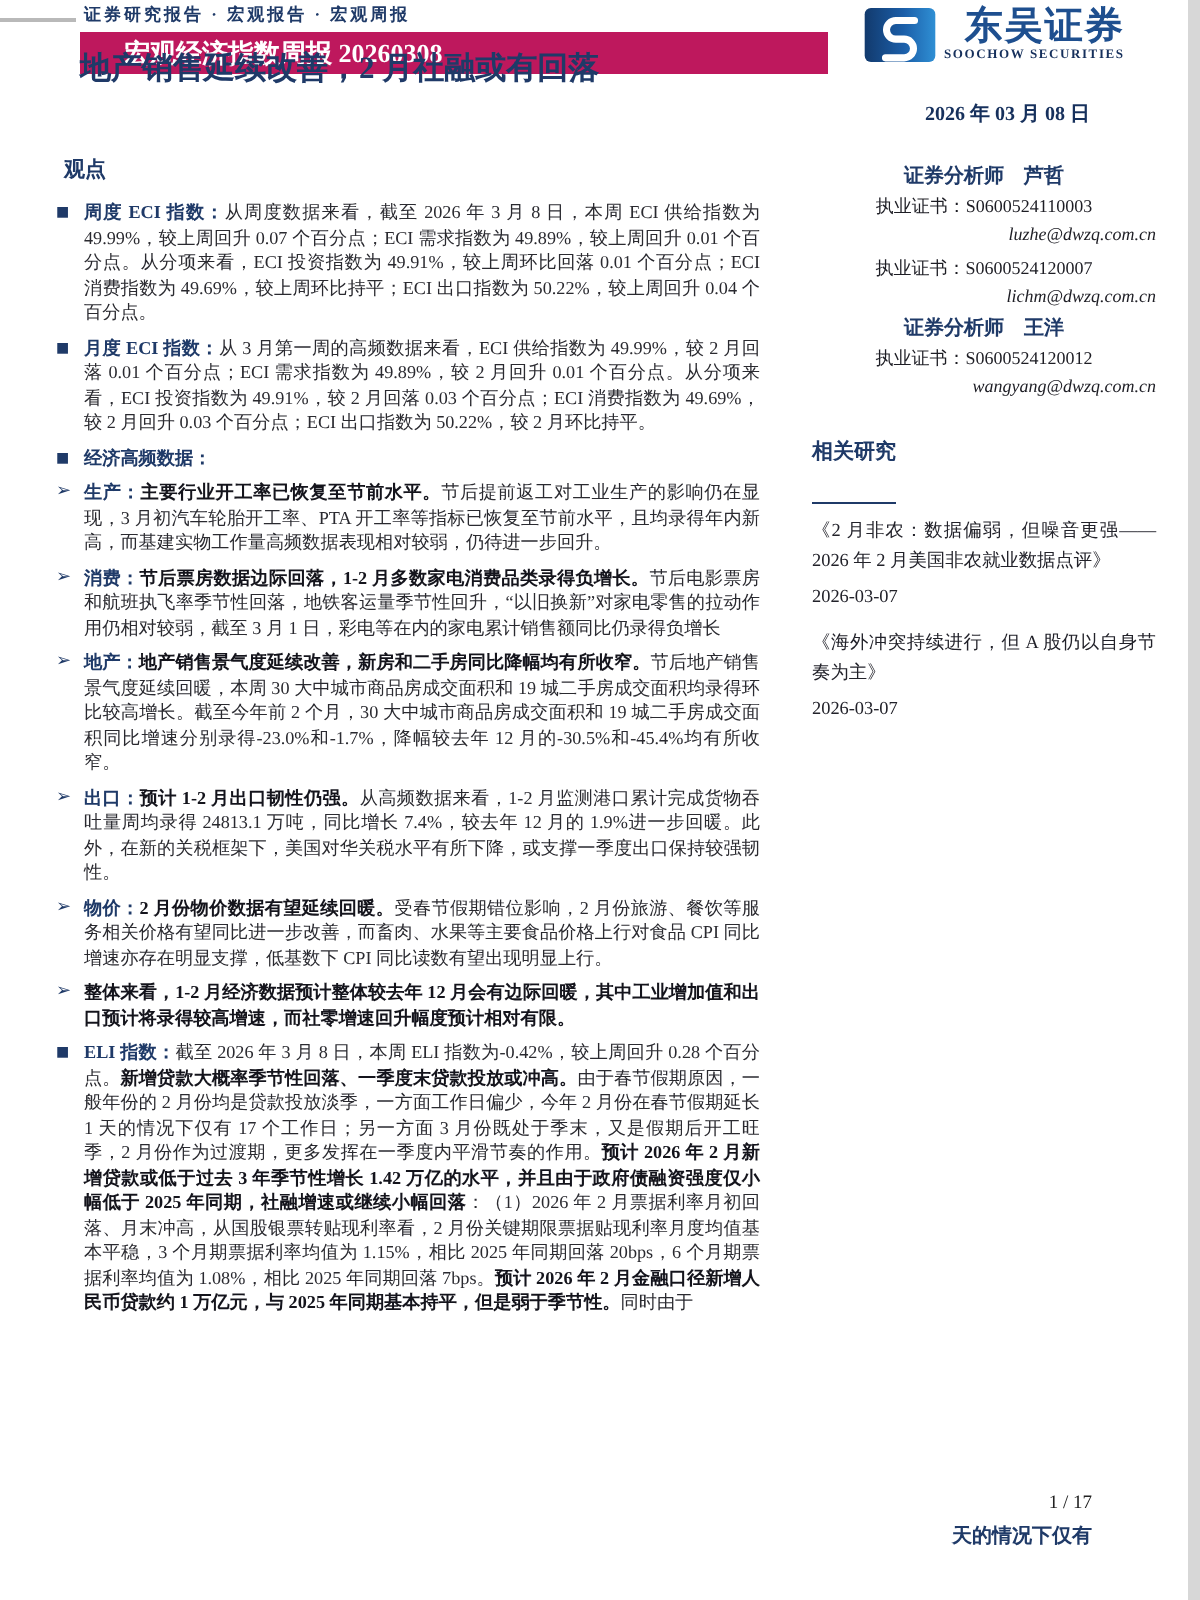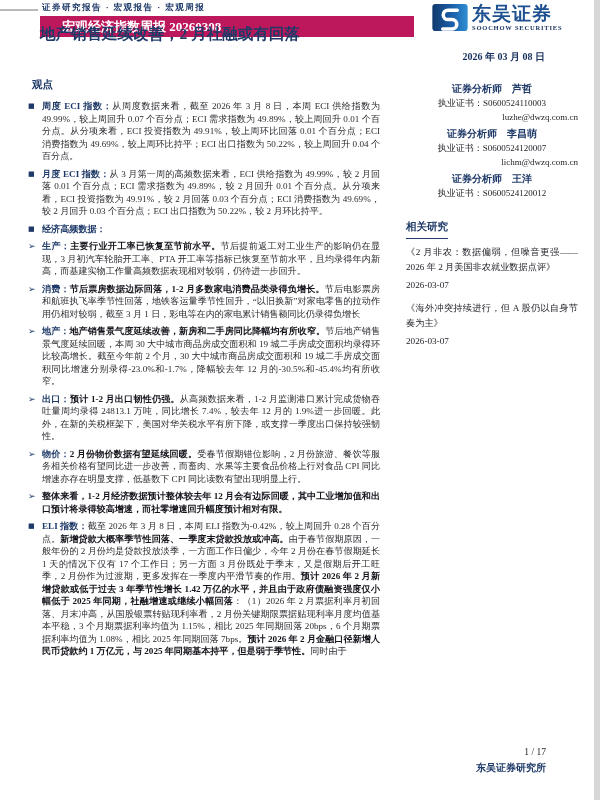--- a/index.html
+++ b/index.html
@@ -12,7 +12,7 @@
   .banner{position:absolute;left:40px;top:16px;width:352px;height:21px;background:#be185d;
           color:#ffffff;font-size:13px;font-weight:bold;line-height:21px;padding-left:22px;}
   .report-title{position:absolute;left:40px;top:24px;font-size:15.5px;font-weight:bold;color:#1f3a68;}
-  .logo{position:absolute;left:432px;top:4px;display:flex;align-items:flex-start;gap:4px;}
+  .logo{position:absolute;left:432px;top:4px;display:flex;align-items:flex-start;gap:4px;text-align:right;}
   .logo-icon{width:36px;height:27px;flex:none;}
   .brand-text{display:flex;flex-direction:column;line-height:1;}
   .brand-cn{font-size:19px;font-weight:bold;color:#1e4f8f;letter-spacing:1px;}

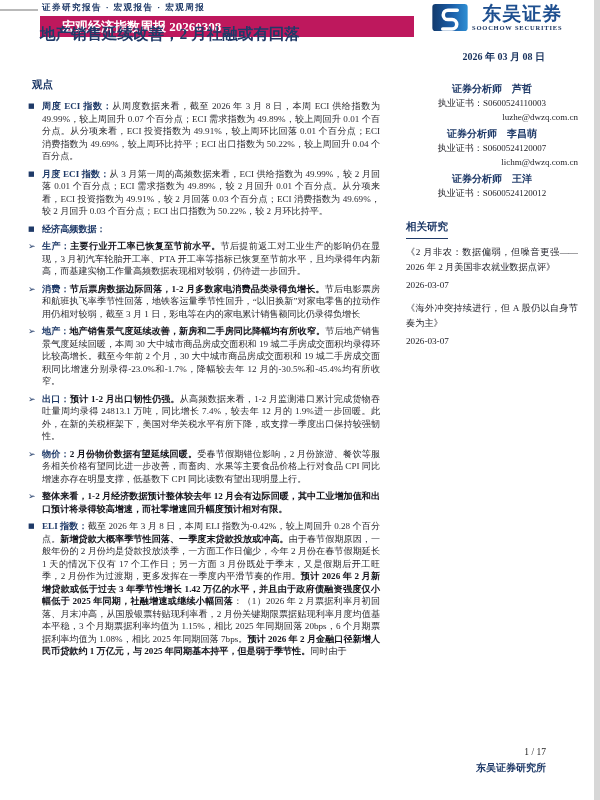--- a/index.html
+++ b/index.html
@@ -35,7 +35,7 @@
   .an-name{text-align:center;font-size:10px;font-weight:bold;color:#1f3a68;line-height:14px;}
   .an-name .sp{display:inline-block;width:10px;}
   .an-cert{text-align:center;font-size:9px;line-height:14px;color:#1d1d24;}
-  .an-email{text-align:right;font-size:9px;line-height:14px;color:#1d1d24;}
+  .an-email{text-align:right;font-size:9px;line-height:14px;color:#1d1d24;font-style:italic;}
   .related{margin-top:16px;}
   .rel-heading{display:inline-block;font-size:10.5px;font-weight:bold;color:#1f3a68;
                border-bottom:1.5px solid #1f3a68;padding-bottom:4px;margin-bottom:6px;}

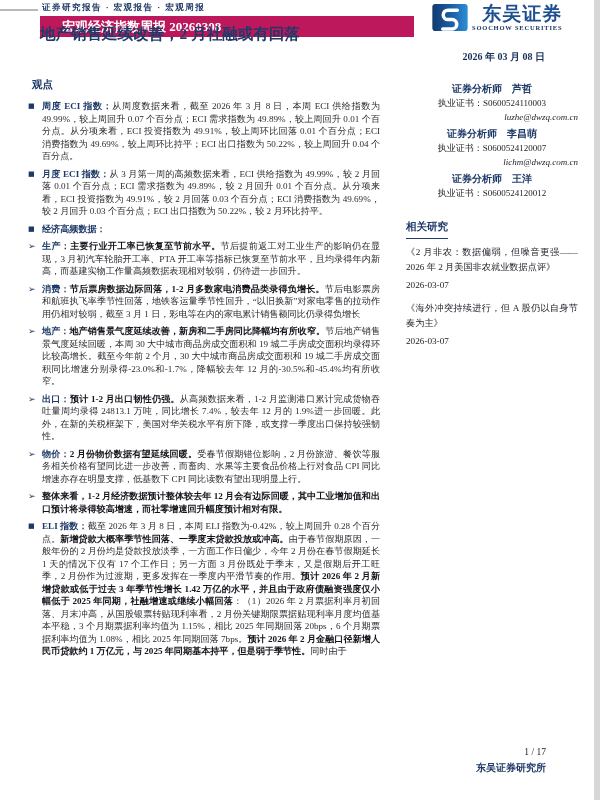--- a/index.html
+++ b/index.html
@@ -133,7 +133,6 @@
           <div class="an-email">luzhe@dwzq.com.cn</div>
         </div>
         <div class="analyst">
-          <div class="an-name"><span>证券分析师</span><span class="sp"></span><span>李昌萌</span></div>
           <div class="an-cert"><span>执业证书：</span><span>S0600524120007</span></div>
           <div class="an-email">lichm@dwzq.com.cn</div>
         </div>

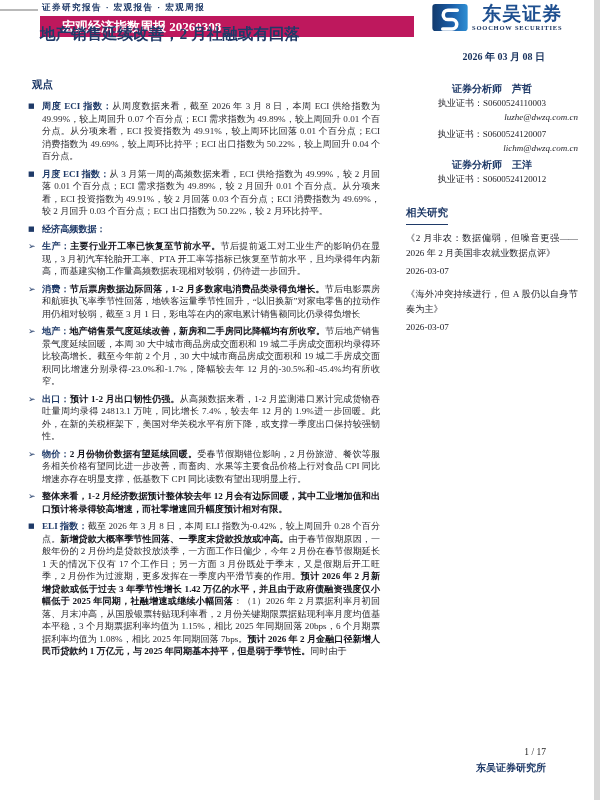--- a/index.html
+++ b/index.html
@@ -139,6 +139,7 @@
         <div class="analyst">
           <div class="an-name"><span>证券分析师</span><span class="sp"></span><span>王洋</span></div>
           <div class="an-cert"><span>执业证书：</span><span>S0600524120012</span></div>
+          <div class="an-email">wangyang@dwzq.com.cn</div>
         </div>
       </div>
     <div class="related">

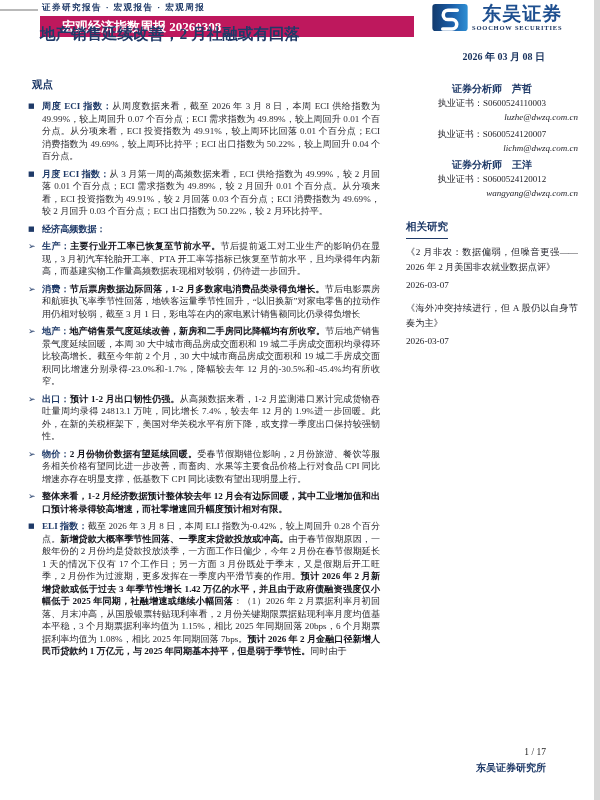--- a/index.html
+++ b/index.html
@@ -38,7 +38,7 @@
   .an-email{text-align:right;font-size:9px;line-height:14px;color:#1d1d24;font-style:italic;}
   .related{margin-top:16px;}
   .rel-heading{display:inline-block;font-size:10.5px;font-weight:bold;color:#1f3a68;
-               border-bottom:1.5px solid #1f3a68;padding-bottom:4px;margin-bottom:6px;}
+               border-bottom:1.5px solid #1f3a68;padding-bottom:18px;margin-bottom:6px;}
   .rel-title{font-size:9.2px;line-height:15px;text-align:justify;color:#22222a;}
   .rel-date{font-size:9.2px;line-height:14px;text-align:left;color:#22222a;margin:3px 0 9px 0;}
 

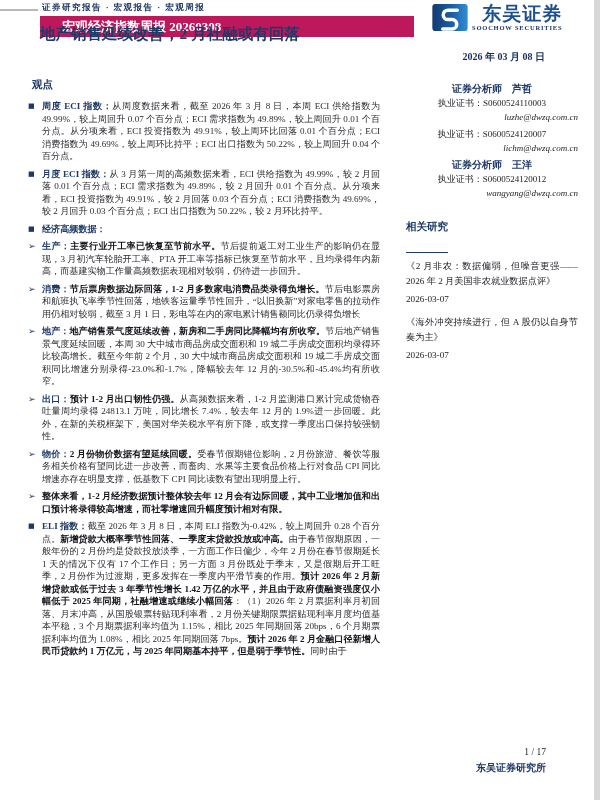--- a/index.html
+++ b/index.html
@@ -158,7 +158,7 @@
   </div>
 
   <div class="page-num">1 / 17</div>
-  <div class="institute">东吴证券研究所</div>
+  <div class="institute">天的情况下仅有</div>
   <div class="disclaimer">
     <span>请务必阅读正文之后的免责声明部分</span>
   </div>

